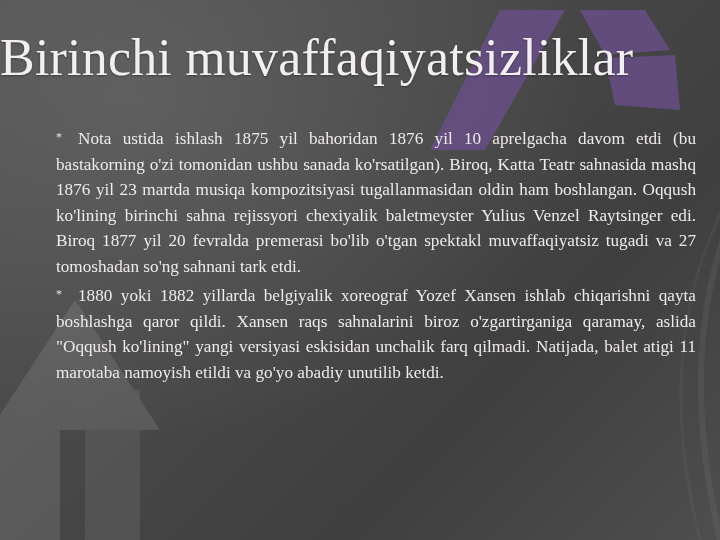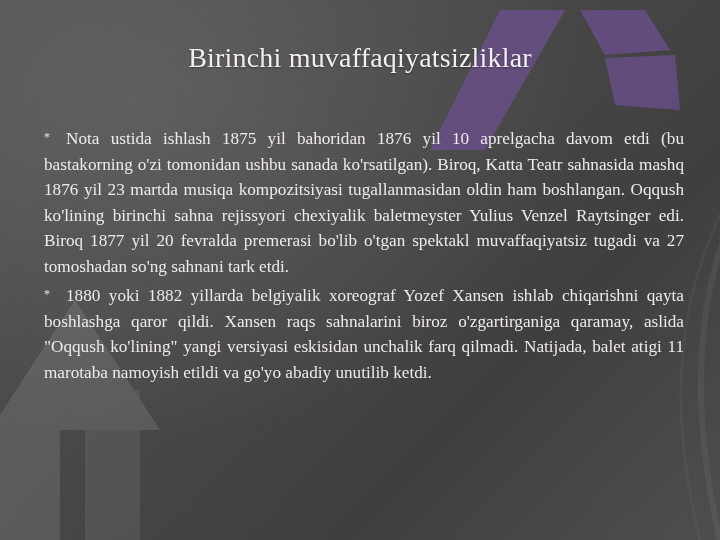--- a/index.html
+++ b/index.html
@@ -57,9 +57,9 @@
     left: 0;
     top: 34px;
     width: 720px;
-    text-align: center;
+    text-align: left;
     color: #f2eef2;
-    font-size: 28px;
+    font-size: 52px;
     font-weight: normal;
     letter-spacing: 0.2px;
     line-height: 48px;

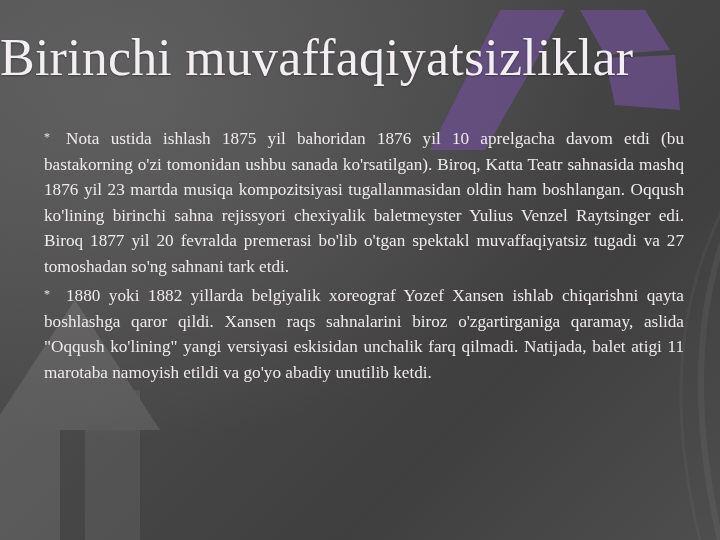--- a/index.html
+++ b/index.html
@@ -67,7 +67,7 @@
   }
   .body-block {
     position: absolute;
-    left: 44px;
+    left: 56px;
     top: 126px;
     width: 640px;
     color: #efeaec;

